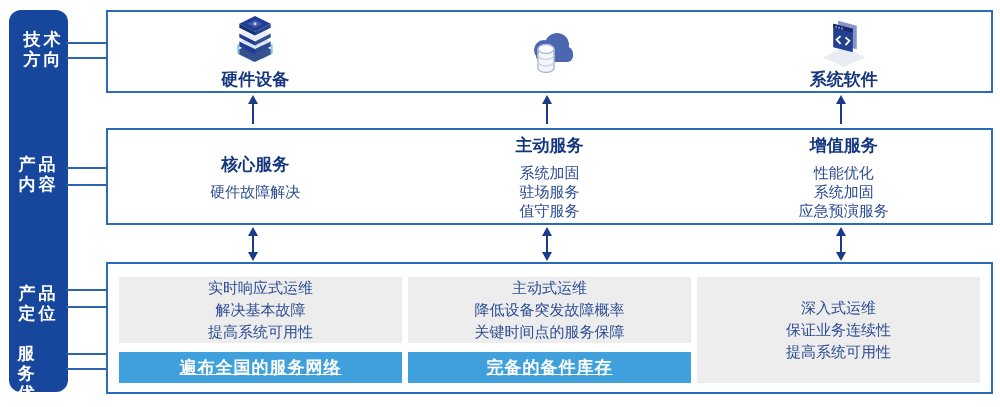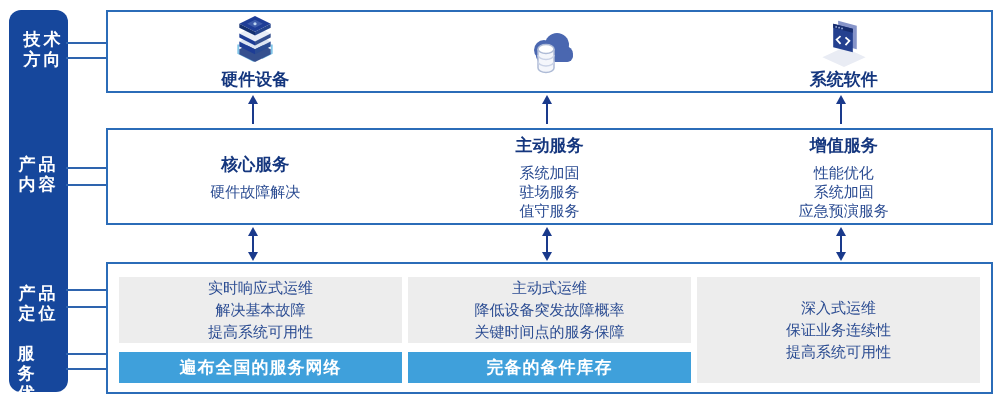--- a/index.html
+++ b/index.html
@@ -57,7 +57,7 @@
   .bar {
     margin-top:9px; height:33px; background:#3FA0DB; color:#ffffff;
     font-weight:bold; font-size:17px; letter-spacing:1px;
-    display:flex; align-items:center; justify-content:center;
+    display:flex; align-items:center; justify-content:center;text-decoration:underline;
   }
   .arrow { position:absolute; }
   .icon-wrap { width:56px; height:56px; }

